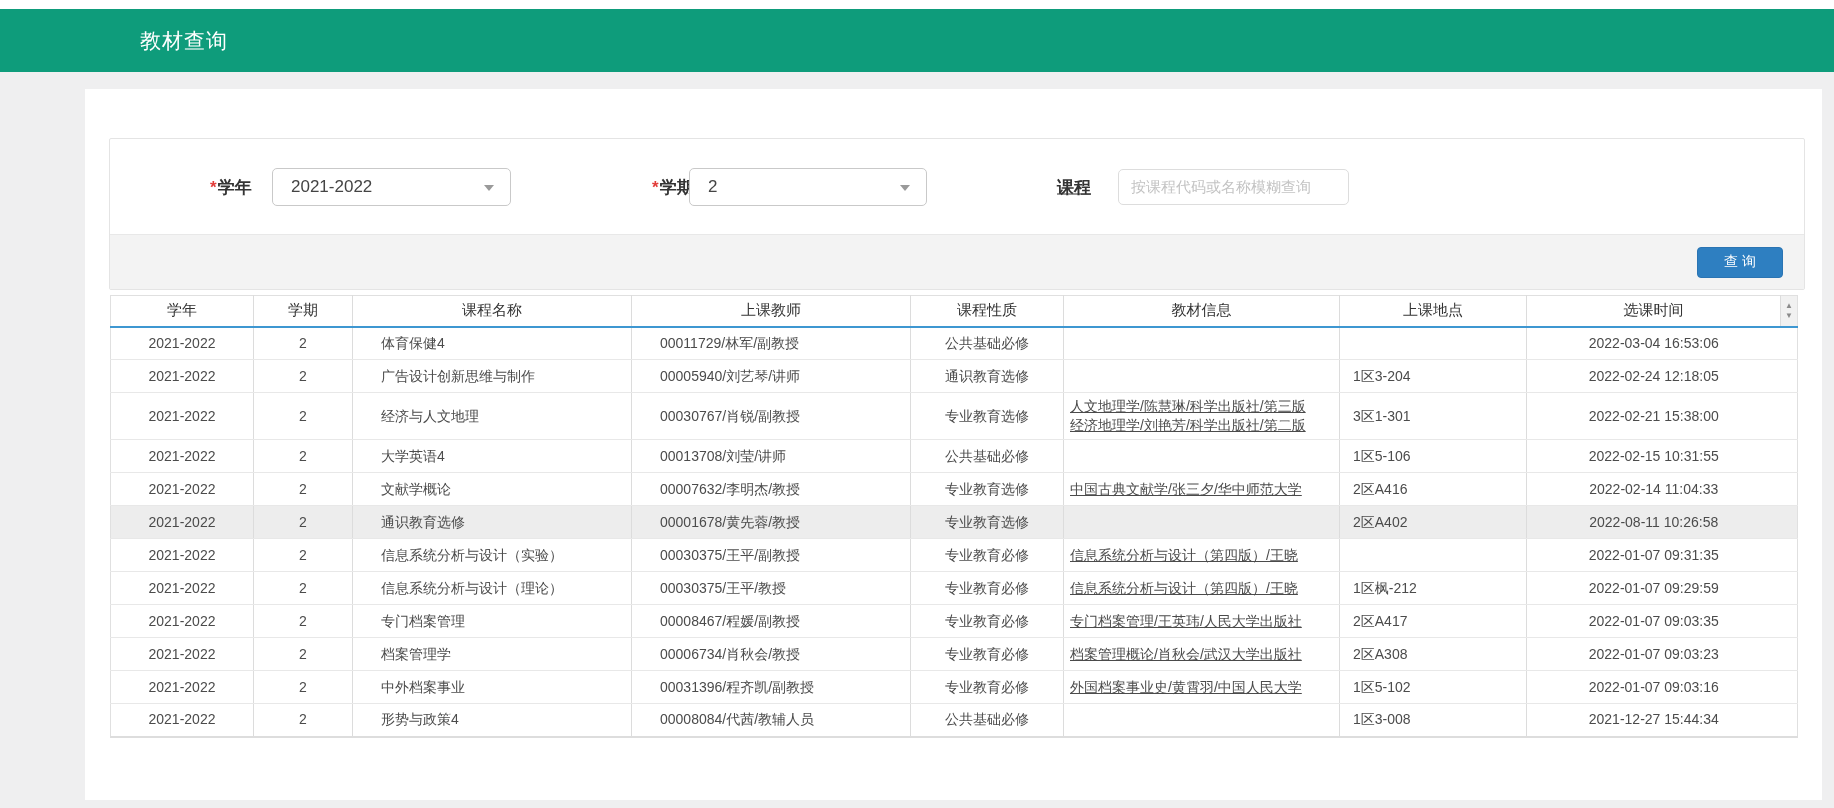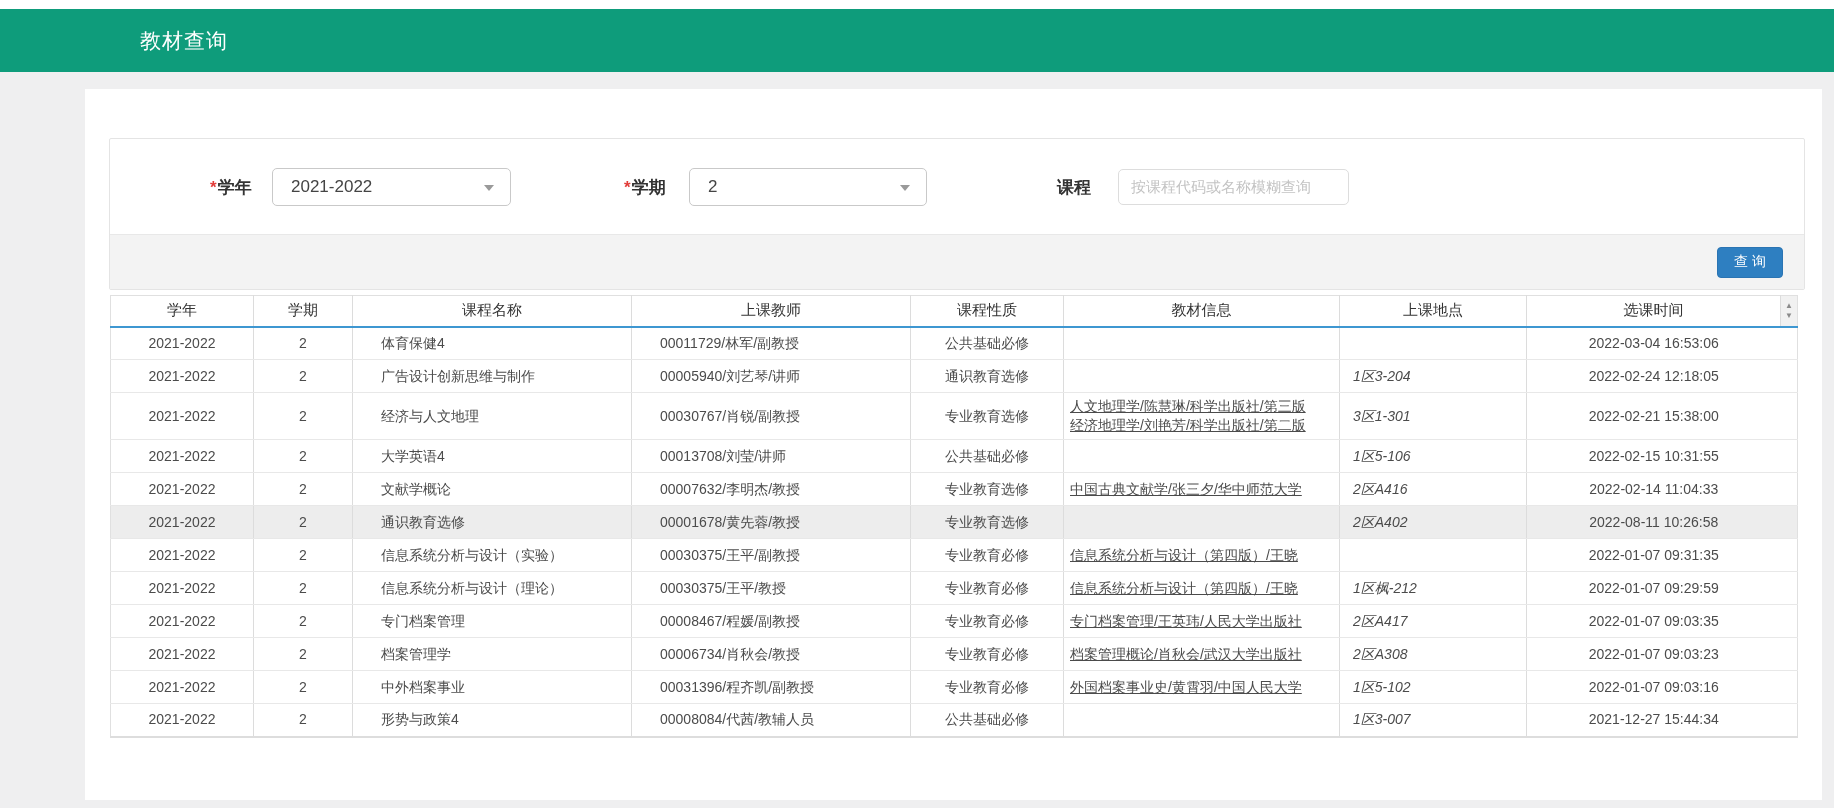--- a/index.html
+++ b/index.html
@@ -32,7 +32,7 @@
   .f-label .req { color: #e23c39; margin-right: 1px; font-weight: bold; }
   .lbl-year { left: 100px; }
   .sel-year { left: 162px; width: 239px; }
-  .lbl-term { left: 514px; text-align: right; }
+  .lbl-term { left: 542px; text-align: right; }
   .sel-term { left: 579px; width: 238px; }
   .lbl-course { left: 947px; }
   .inp-course { left: 1008px; }

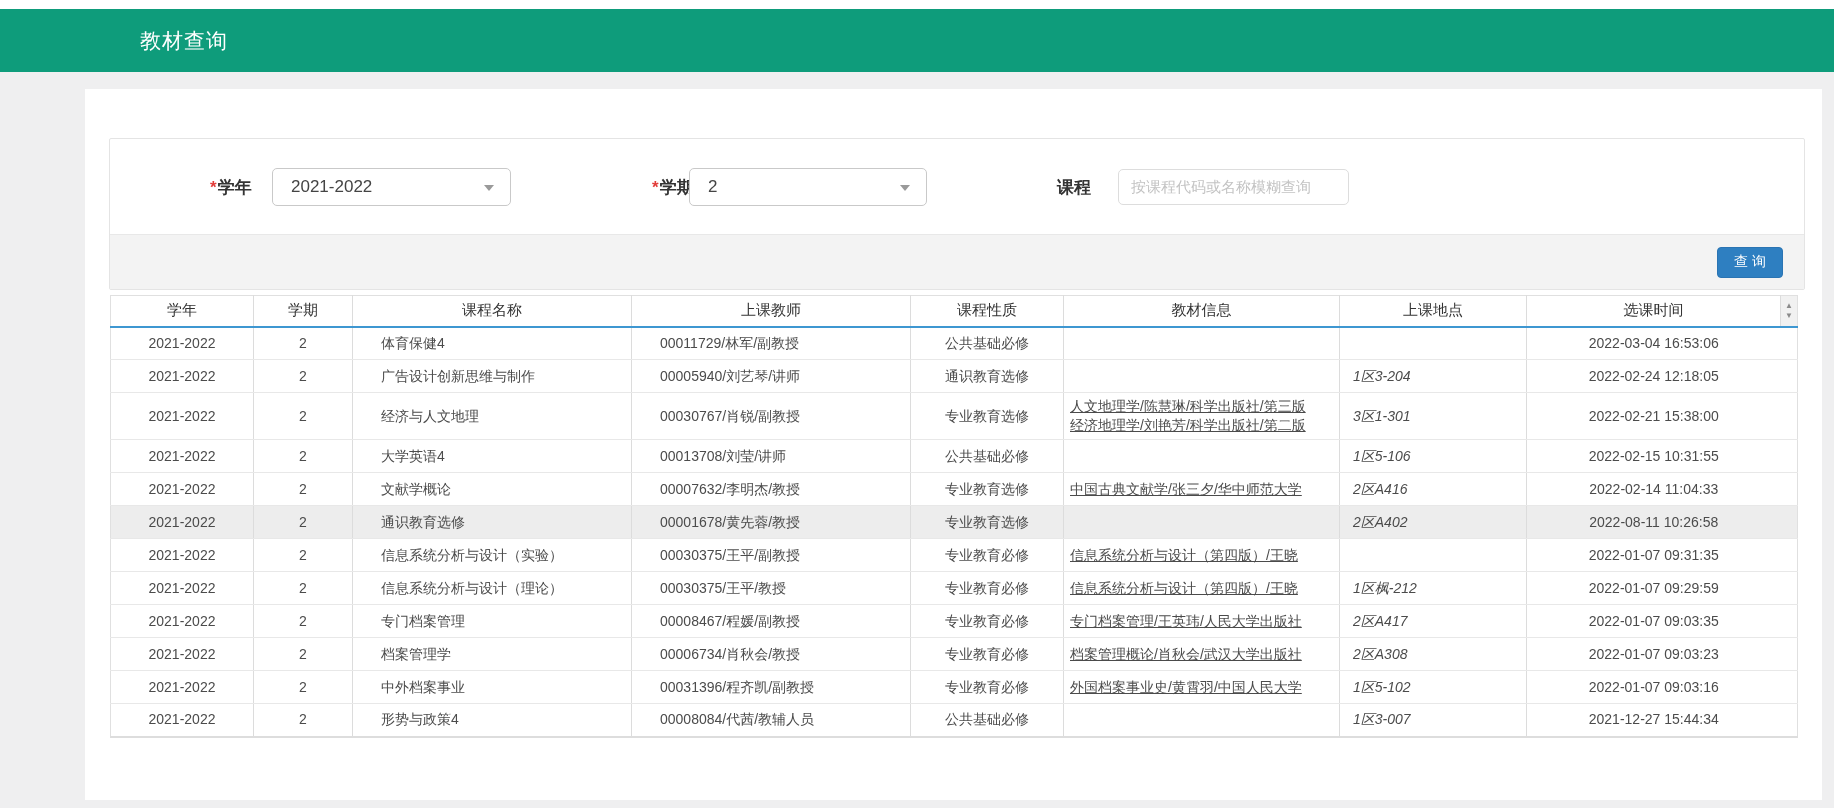--- a/index.html
+++ b/index.html
@@ -34,7 +34,7 @@
   .sel-year { left: 162px; width: 239px; }
   .lbl-term { left: 542px; text-align: right; }
   .sel-term { left: 579px; width: 238px; }
-  .lbl-course { left: 947px; }
+  .lbl-course { left: 947px; text-decoration: underline; }
   .inp-course { left: 1008px; }
 
   .select {

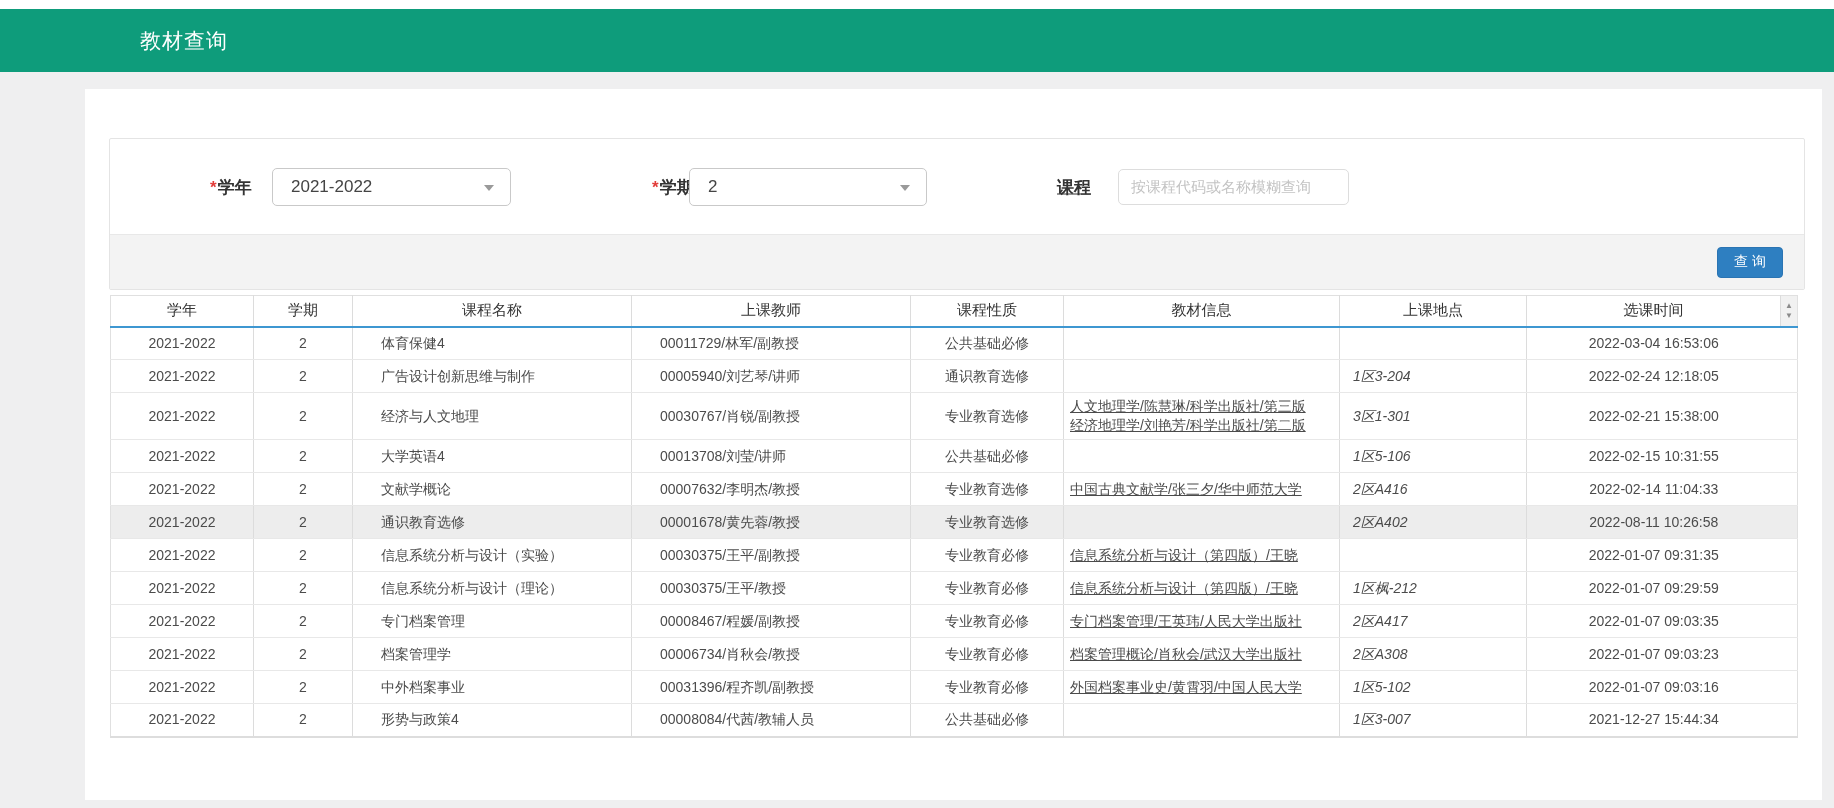--- a/index.html
+++ b/index.html
@@ -61,7 +61,7 @@
     display: flex; justify-content: flex-end; align-items: center; padding-right: 21px;
   }
   .btn-query {
-    width: 66px; height: 31px; background: #2E7FC1; border: 1px solid #2a74b3;
+    width: 86px; height: 31px; background: #2E7FC1; border: 1px solid #2a74b3;
     border-radius: 4px; color: #fff; font-size: 14px; cursor: pointer;
     font-family: "Liberation Sans", sans-serif;
   }

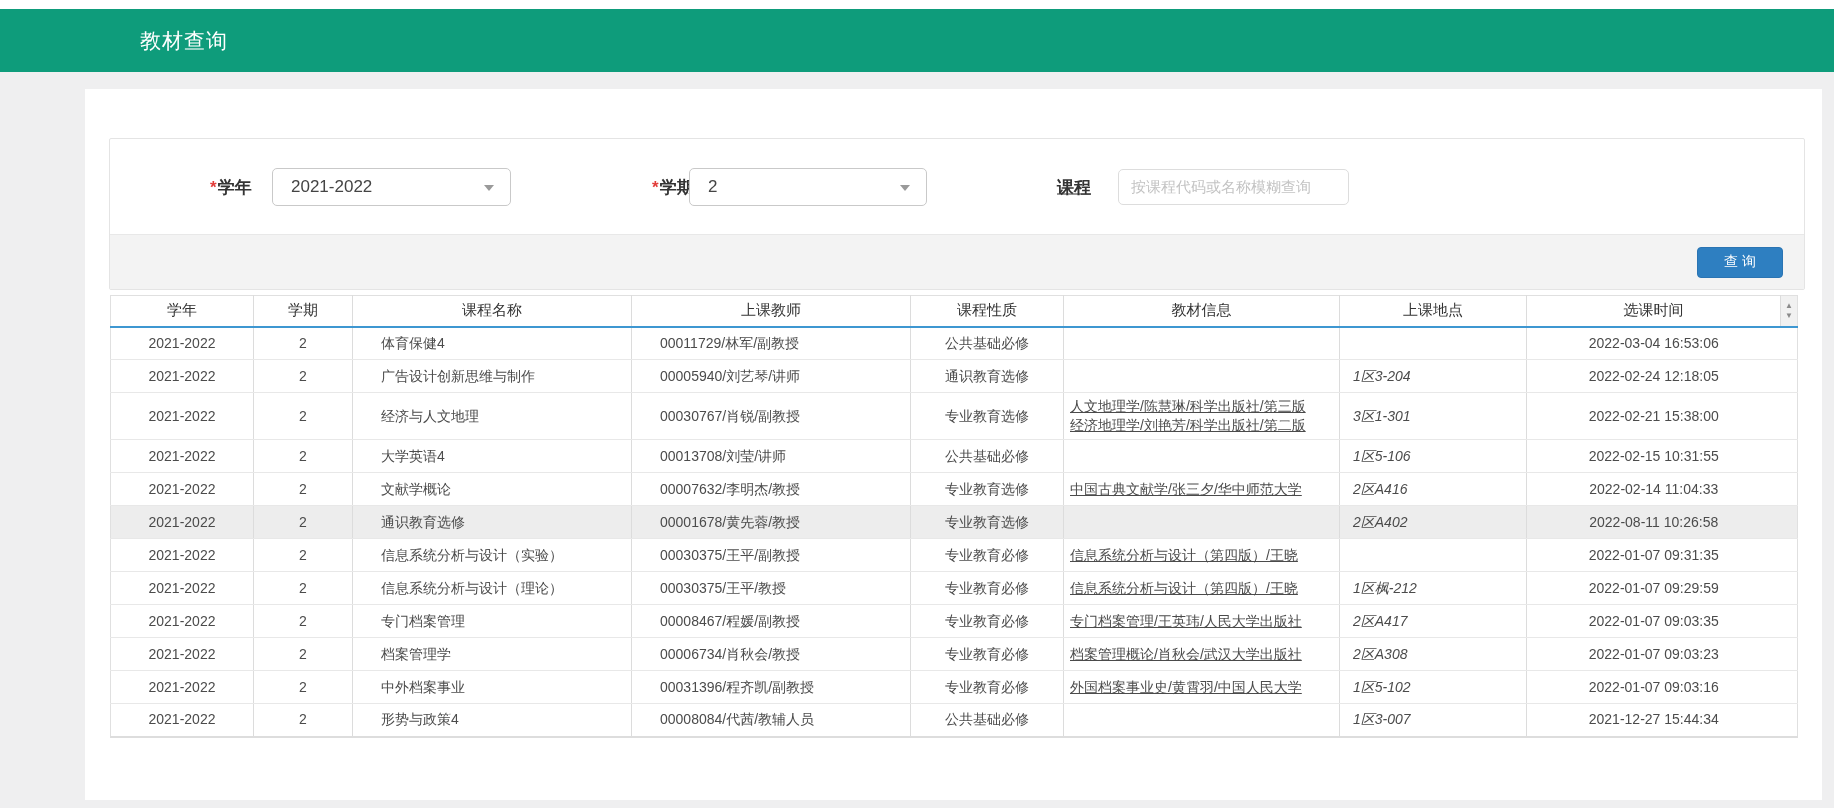--- a/index.html
+++ b/index.html
@@ -89,7 +89,7 @@
   .al-c { text-align: center; }
   .al-l { text-align: left; }
   .pad28 { padding-left: 28px; margin-top: 32px; }
-  .pad13 { padding-left: 13px; font-style: italic; }
+  .pad13 { padding-left: 13px; }
   .pad6 { padding-left: 6px; text-decoration: underline; }
   .tbline { white-space: nowrap; overflow: hidden; line-height: 19px; }
   th.sb { background: #f1f1f1; border-left: 1px solid #dcdcdc; padding: 0; }

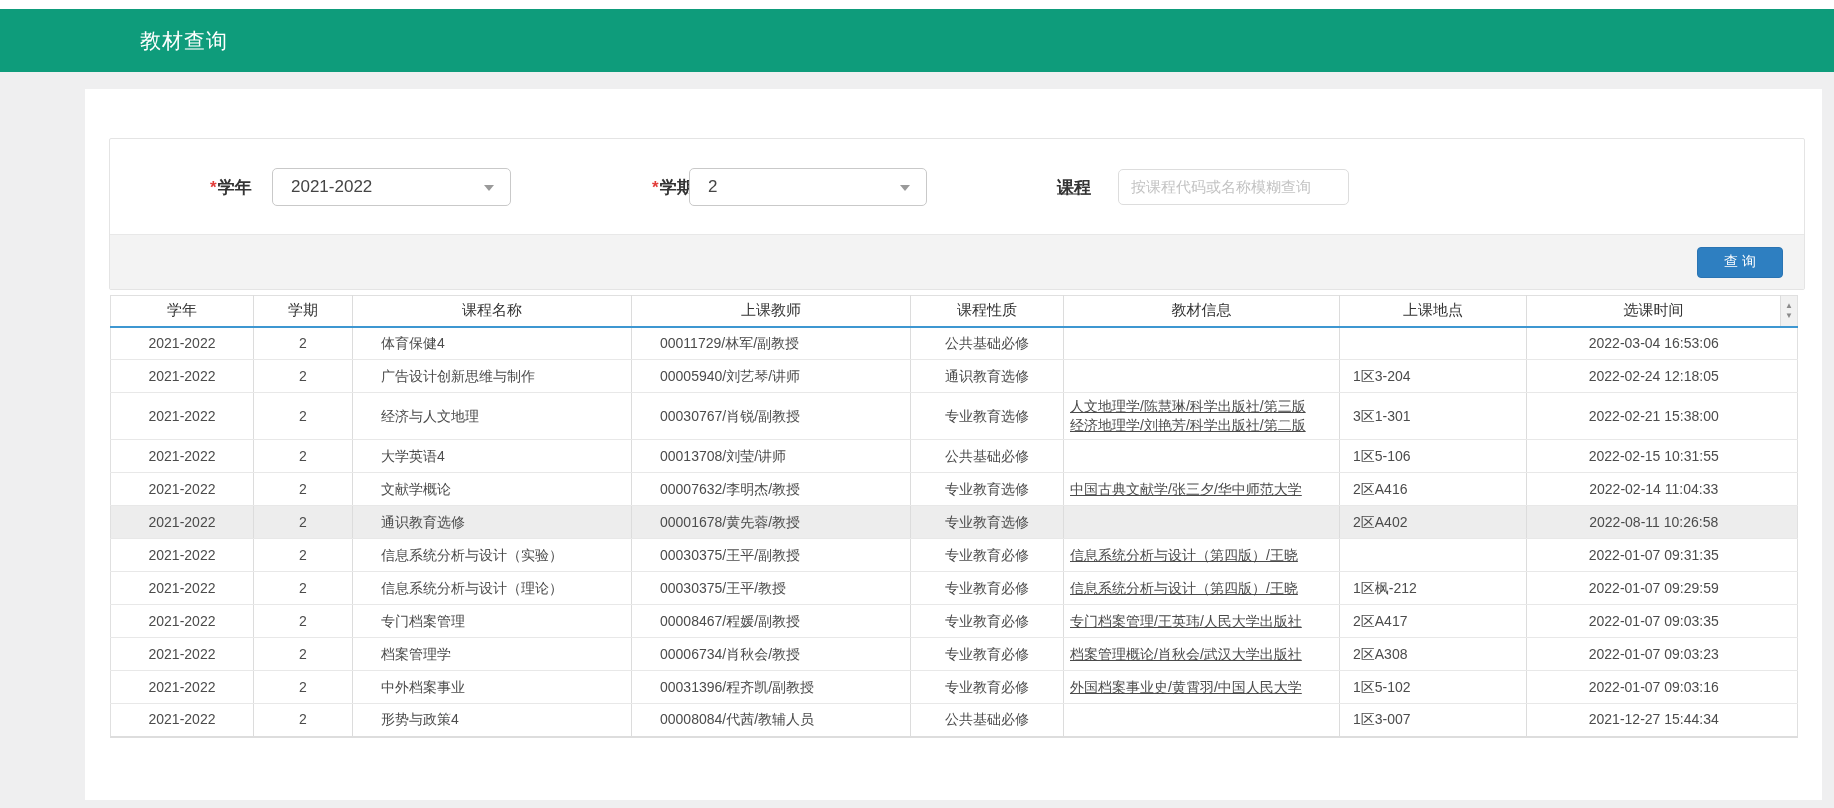--- a/index.html
+++ b/index.html
@@ -307,7 +307,7 @@
             <td class="al-l pad28">00008084/代茜/教辅人员</td>
             <td class="al-c">公共基础必修</td>
             <td class="al-l pad6"></td>
-            <td class="al-l pad13">1区3-007</td>
+            <td class="al-l pad13">1区3-008</td>
             <td class="al-c">2021-12-27 15:44:34</td>
             <td class="gapcell"></td>
           </tr>

